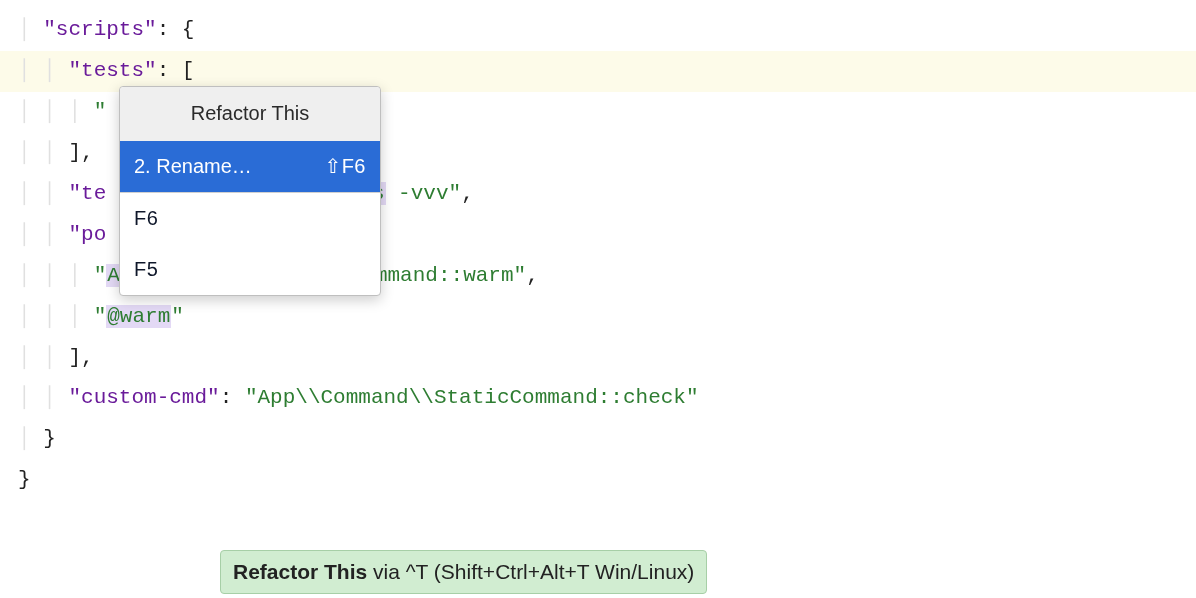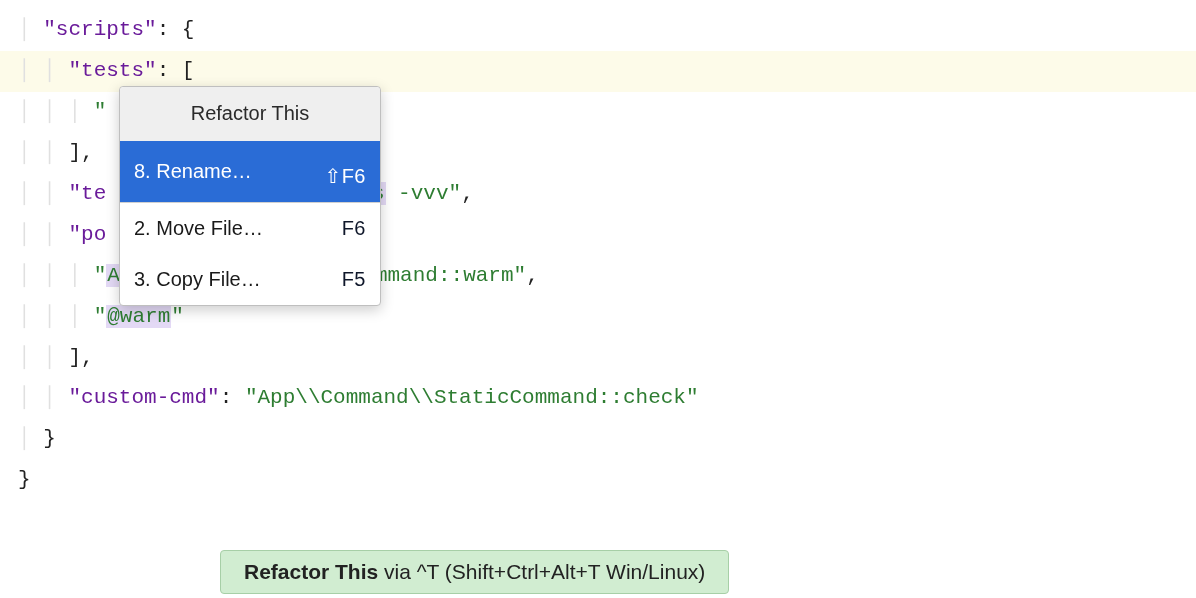--- a/index.html
+++ b/index.html
@@ -98,7 +98,7 @@
   <div class="popup">
     <div class="popup-title">Refactor This</div>
     <div class="popup-item selected">
-      <span class="item-label">8. Rename…</span>
+      <span class="item-label">2. Rename…</span>
       <span class="item-short">⇧F6</span>
     </div>
     <div class="popup-sep"></div>

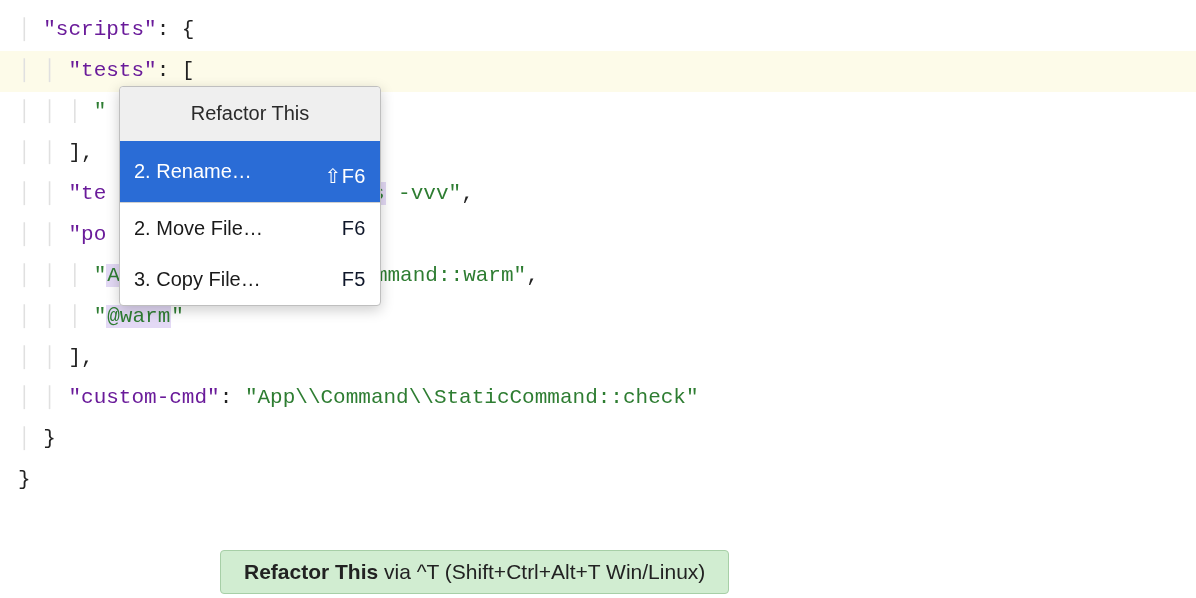--- a/index.html
+++ b/index.html
@@ -62,7 +62,7 @@
     }
     .item-label { }
     .item-short { color: #0f172a; letter-spacing: .5px; }
-    .selected .item-short { color: #ffffff; margin-top: 10px; }
+    .selected .item-short { color: #ffffff; }
 
     .hint-badge {
       position: absolute;

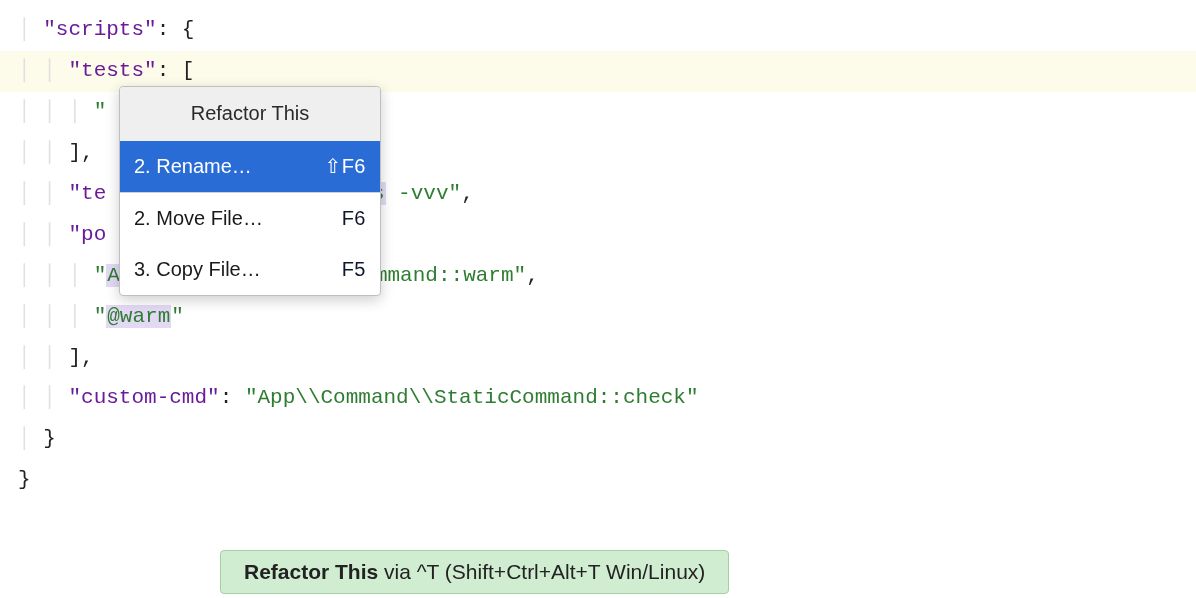--- a/index.html
+++ b/index.html
@@ -103,7 +103,6 @@
     </div>
     <div class="popup-sep"></div>
     <div class="popup-item">
-      <span class="item-label">2. Move File…</span>
       <span class="item-short">F6</span>
     </div>
     <div class="popup-item">

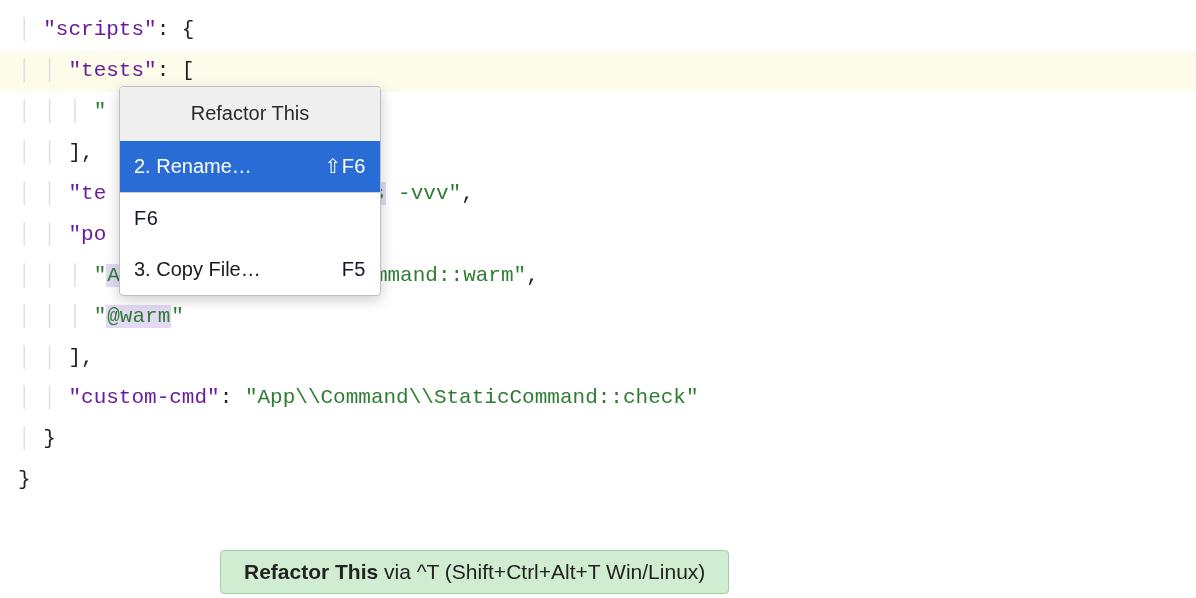--- a/index.html
+++ b/index.html
@@ -106,7 +106,6 @@
       <span class="item-short">F6</span>
     </div>
     <div class="popup-item">
-      <span class="item-label">3. Copy File…</span>
       <span class="item-short">F5</span>
     </div>
   </div>

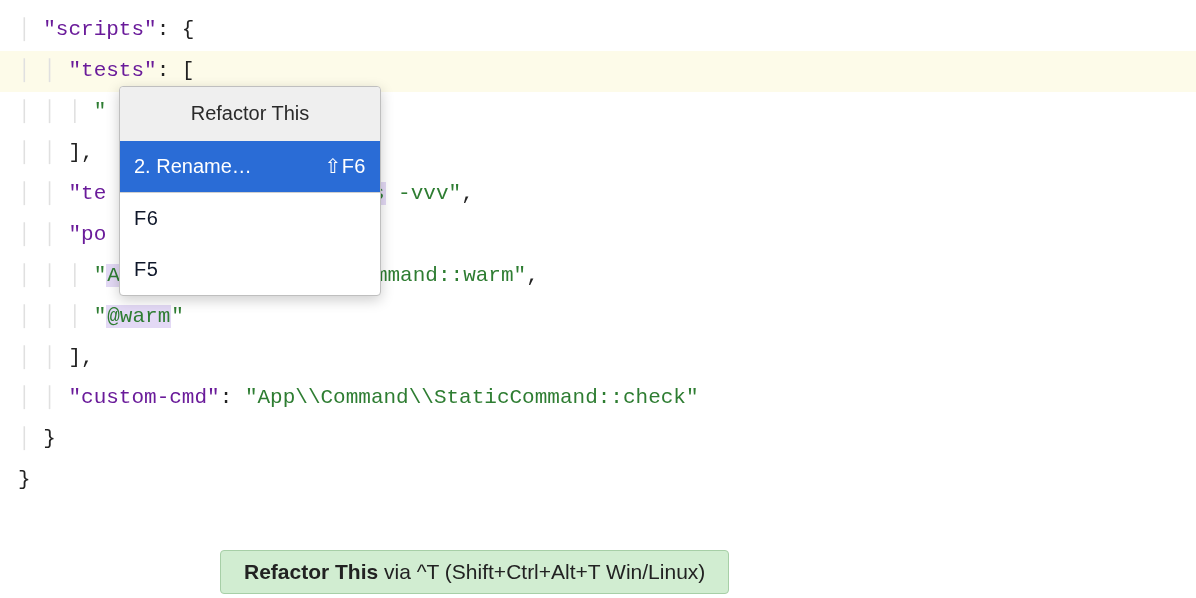--- a/index.html
+++ b/index.html
@@ -71,7 +71,7 @@
       background: #d1edd1;
       border: 1px solid #a7cfa7;
       border-radius: 4px;
-      padding: 9px 23px;
+      padding: 9px 12px;
       font-family: -apple-system,"Segoe UI",Arial,sans-serif;
       font-size: 21px;
       color: #222;

